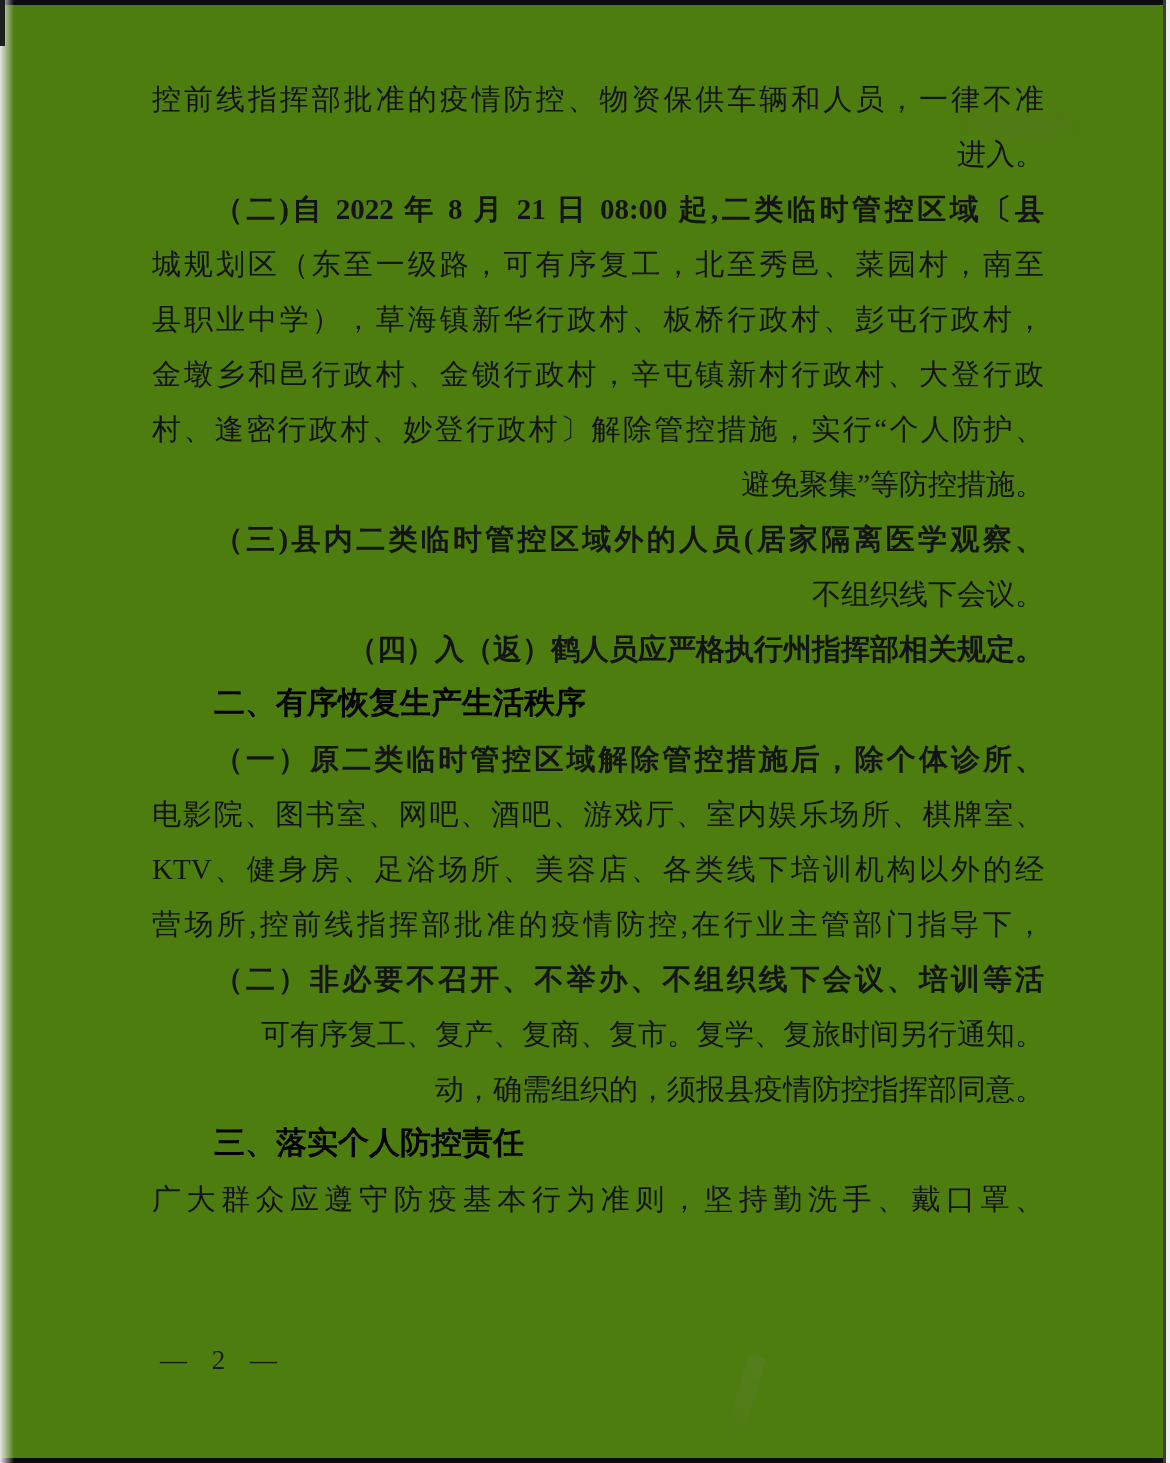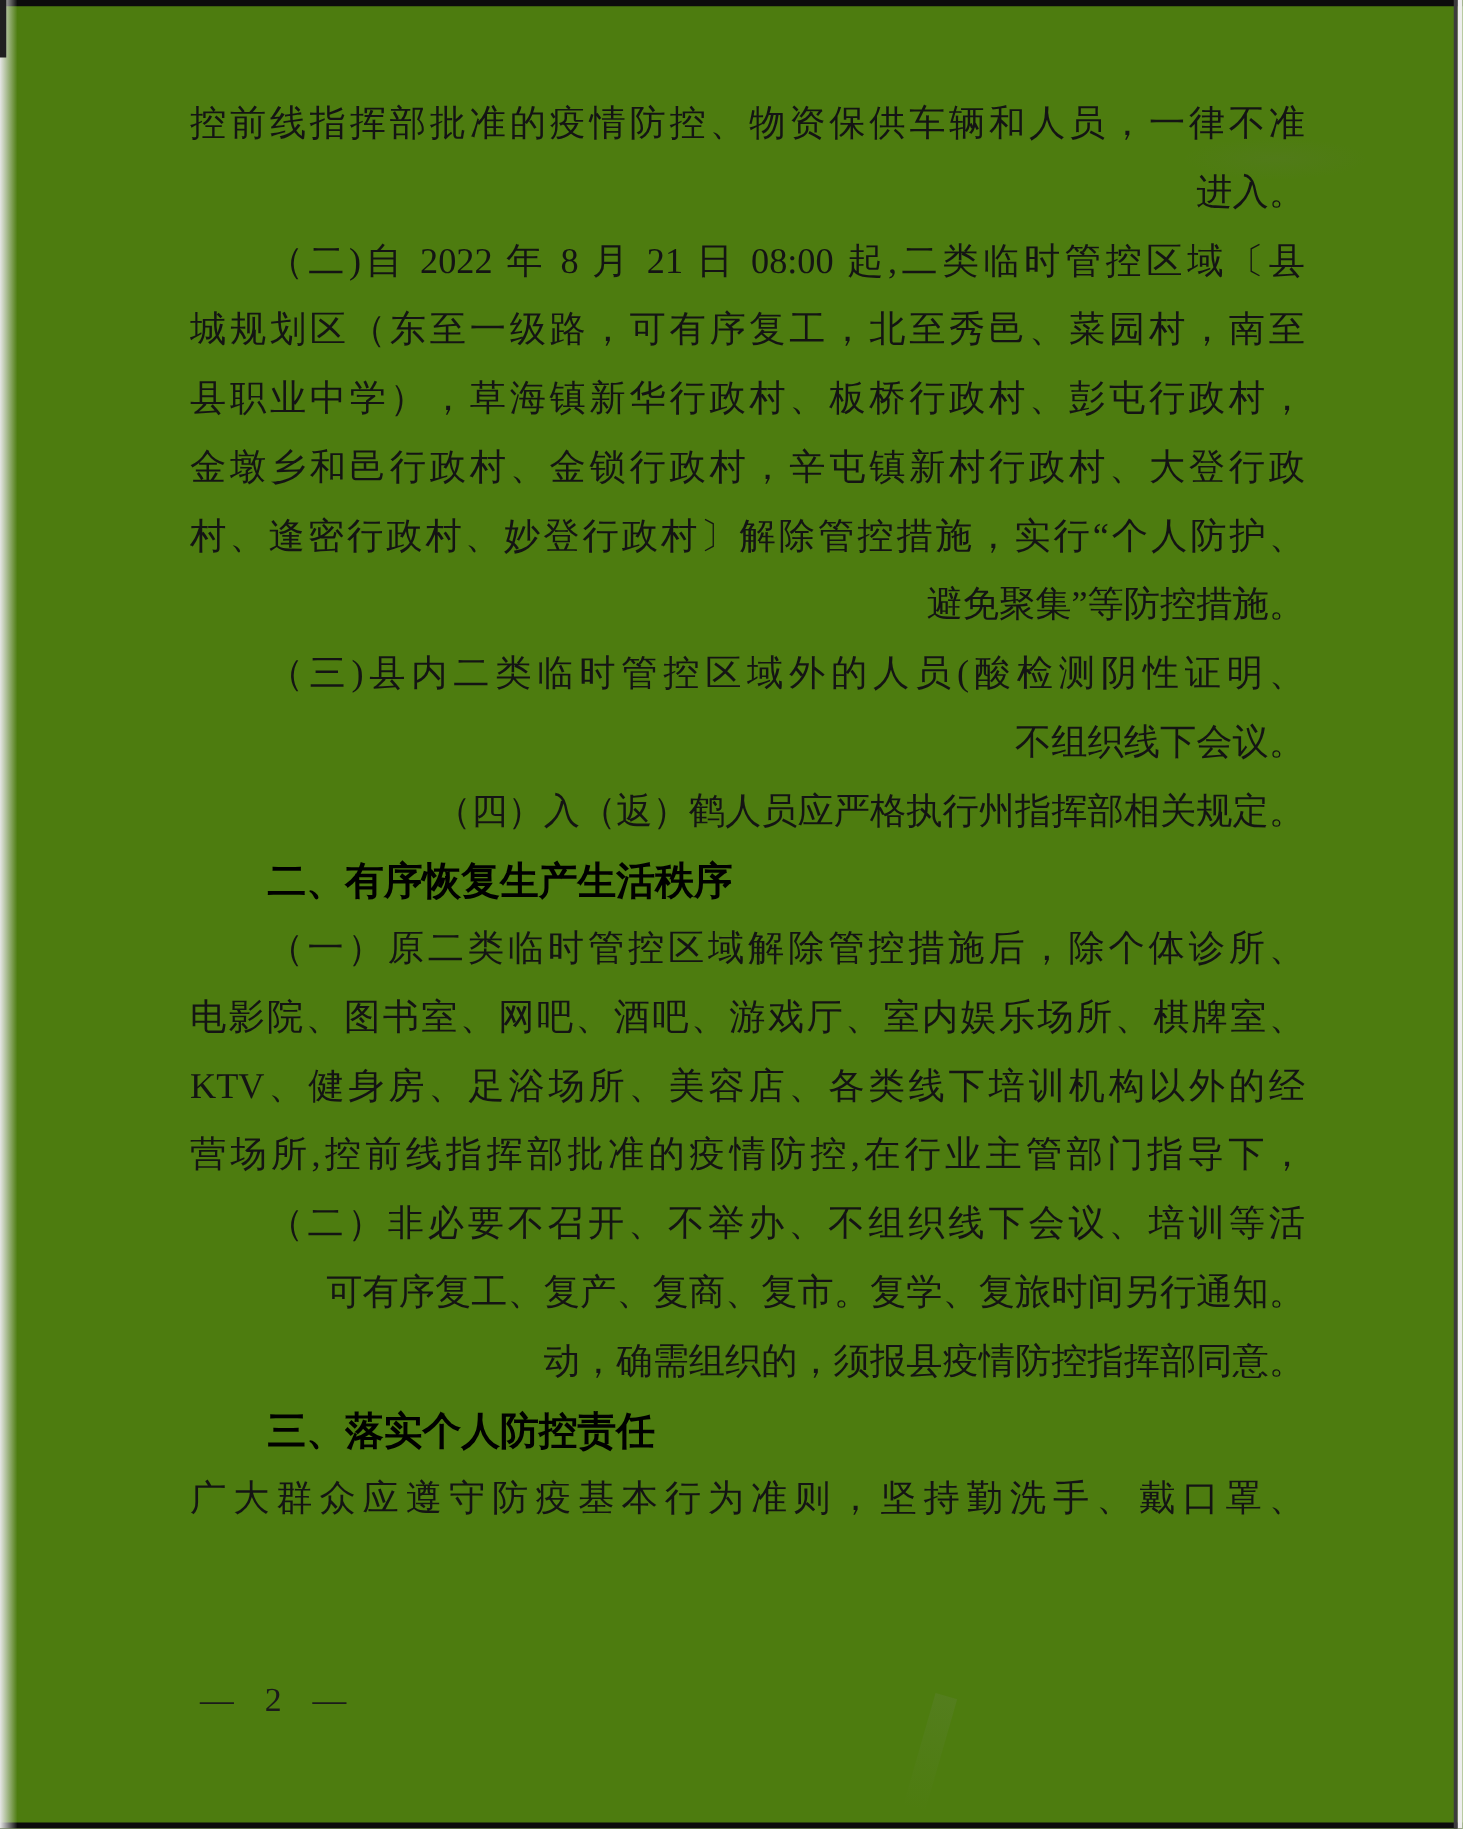--- a/index.html
+++ b/index.html
@@ -34,7 +34,7 @@
     text-align:right;
   }
   .j  { text-align:justify; text-align-last:justify; }
-  .ind { padding-left:62px; }
+  .ind { padding-left:62px;font-weight:bold; }
   .hd {
     font-family:Liberation Sans, sans-serif;
     font-weight:bold;

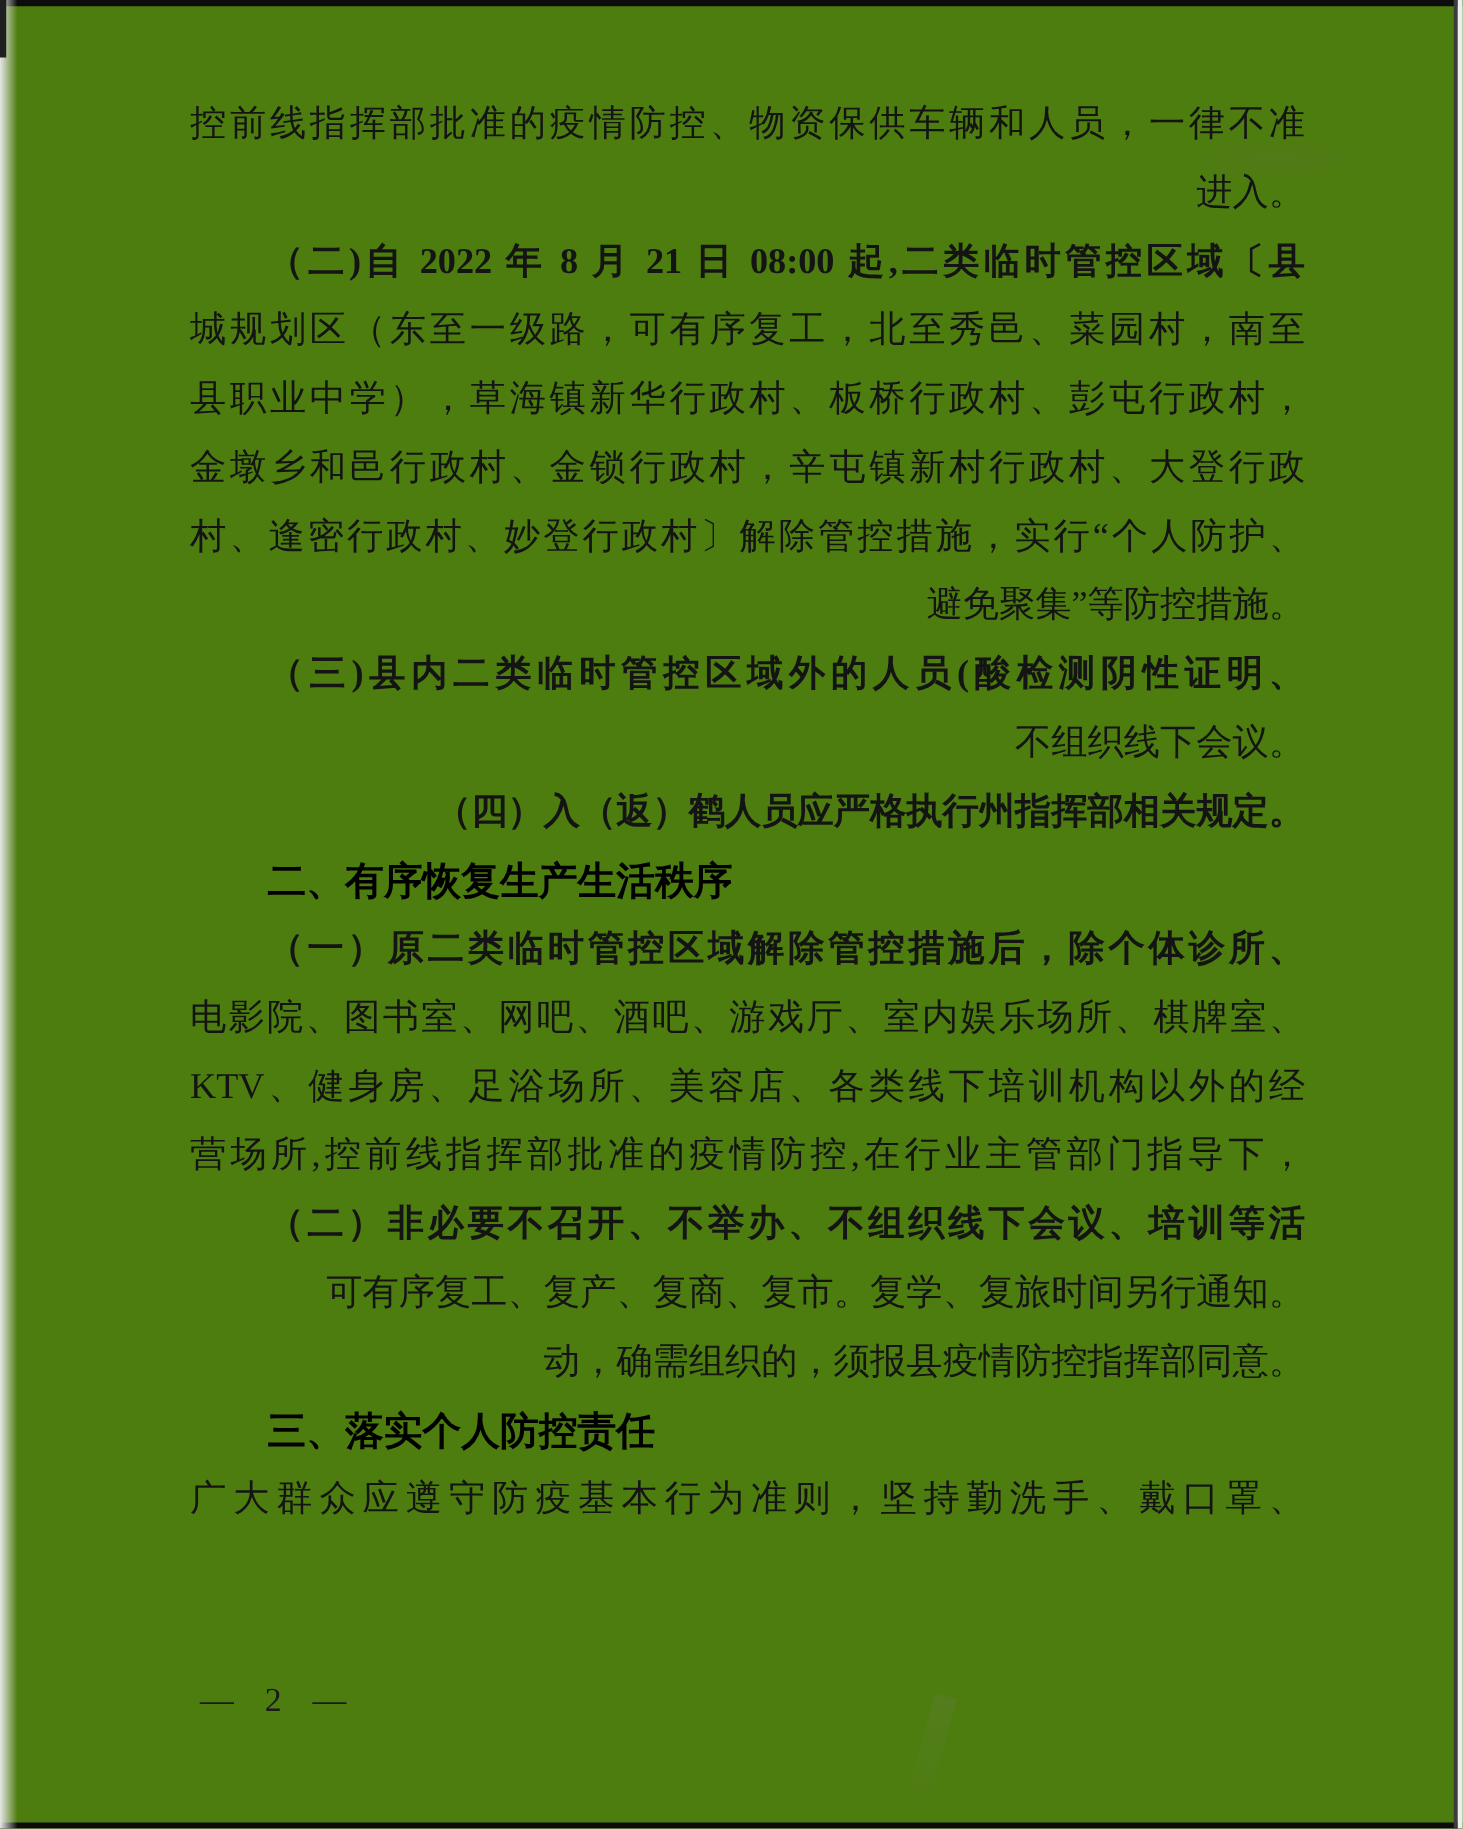--- a/index.html
+++ b/index.html
@@ -71,7 +71,7 @@
     <div class="ln j">金墩乡和邑行政村、金锁行政村，辛屯镇新村行政村、大登行政</div>
     <div class="ln j">村、逢密行政村、妙登行政村〕解除管控措施，实行“个人防护、</div>
     <div class="ln">避免聚集”等防控措施。</div>
-    <div class="ln j ind">（三)县内二类临时管控区域外的人员(酸检测阴性证明、</div>
+    <div class="ln j ind">（三)县内二类临时管控区域外的人员(居家隔离医学观察、</div>
     <div class="ln">不组织线下会议。</div>
     <div class="ln ind">（四）入（返）鹤人员应严格执行州指挥部相关规定。</div>
     <div class="ln ind hd">二、有序恢复生产生活秩序</div>

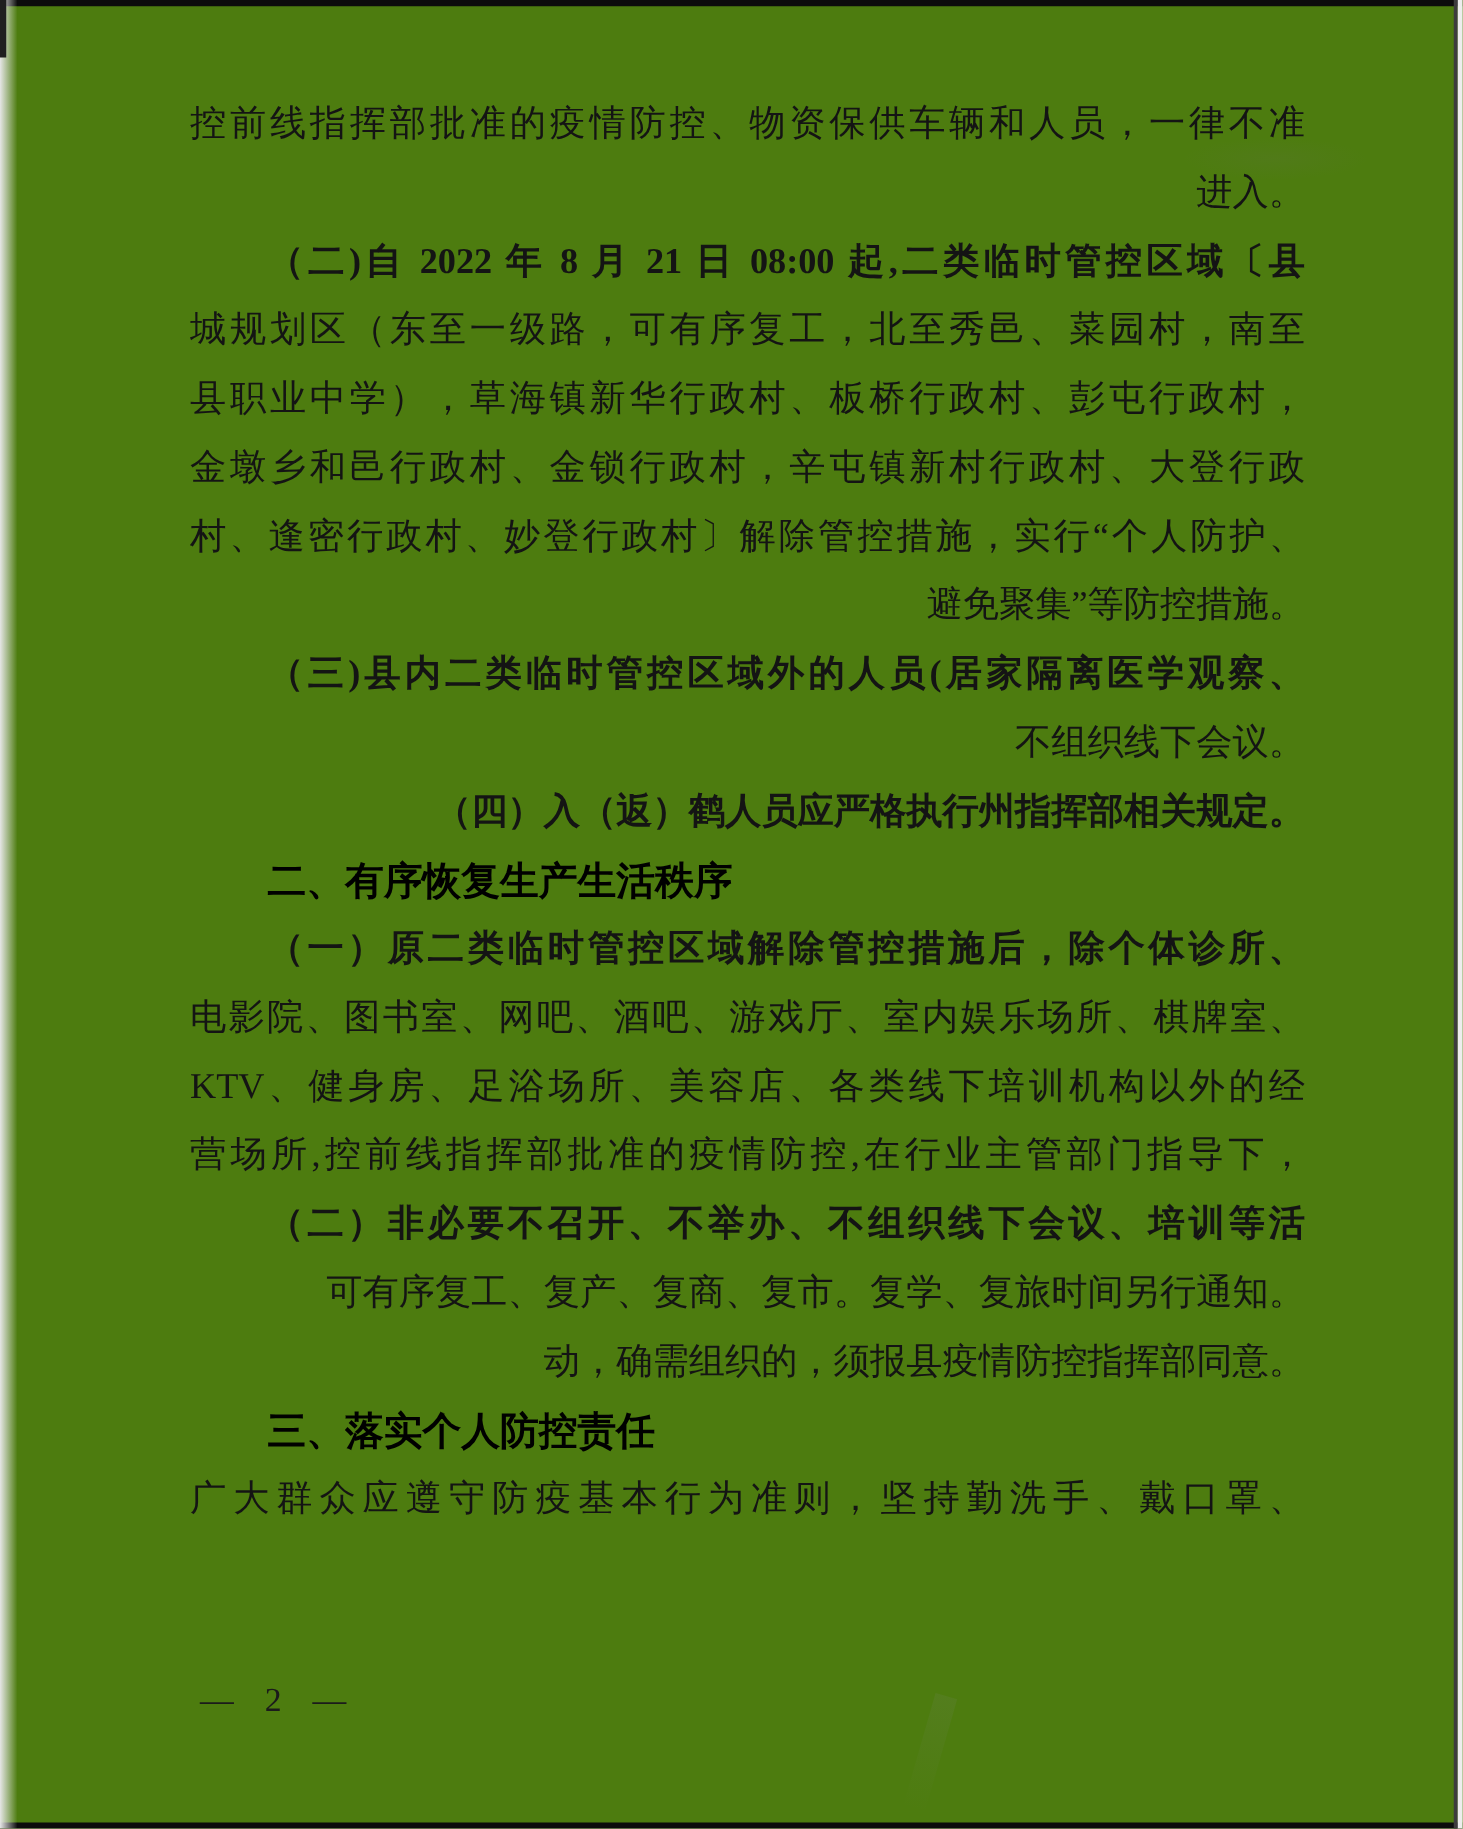--- a/index.html
+++ b/index.html
@@ -36,7 +36,7 @@
   .j  { text-align:justify; text-align-last:justify; }
   .ind { padding-left:62px;font-weight:bold; }
   .hd {
-    font-family:Liberation Sans, sans-serif;
+    font-family:Liberation Mono, monospace;
     font-weight:bold;
     font-size:31px;
     color:#000;

